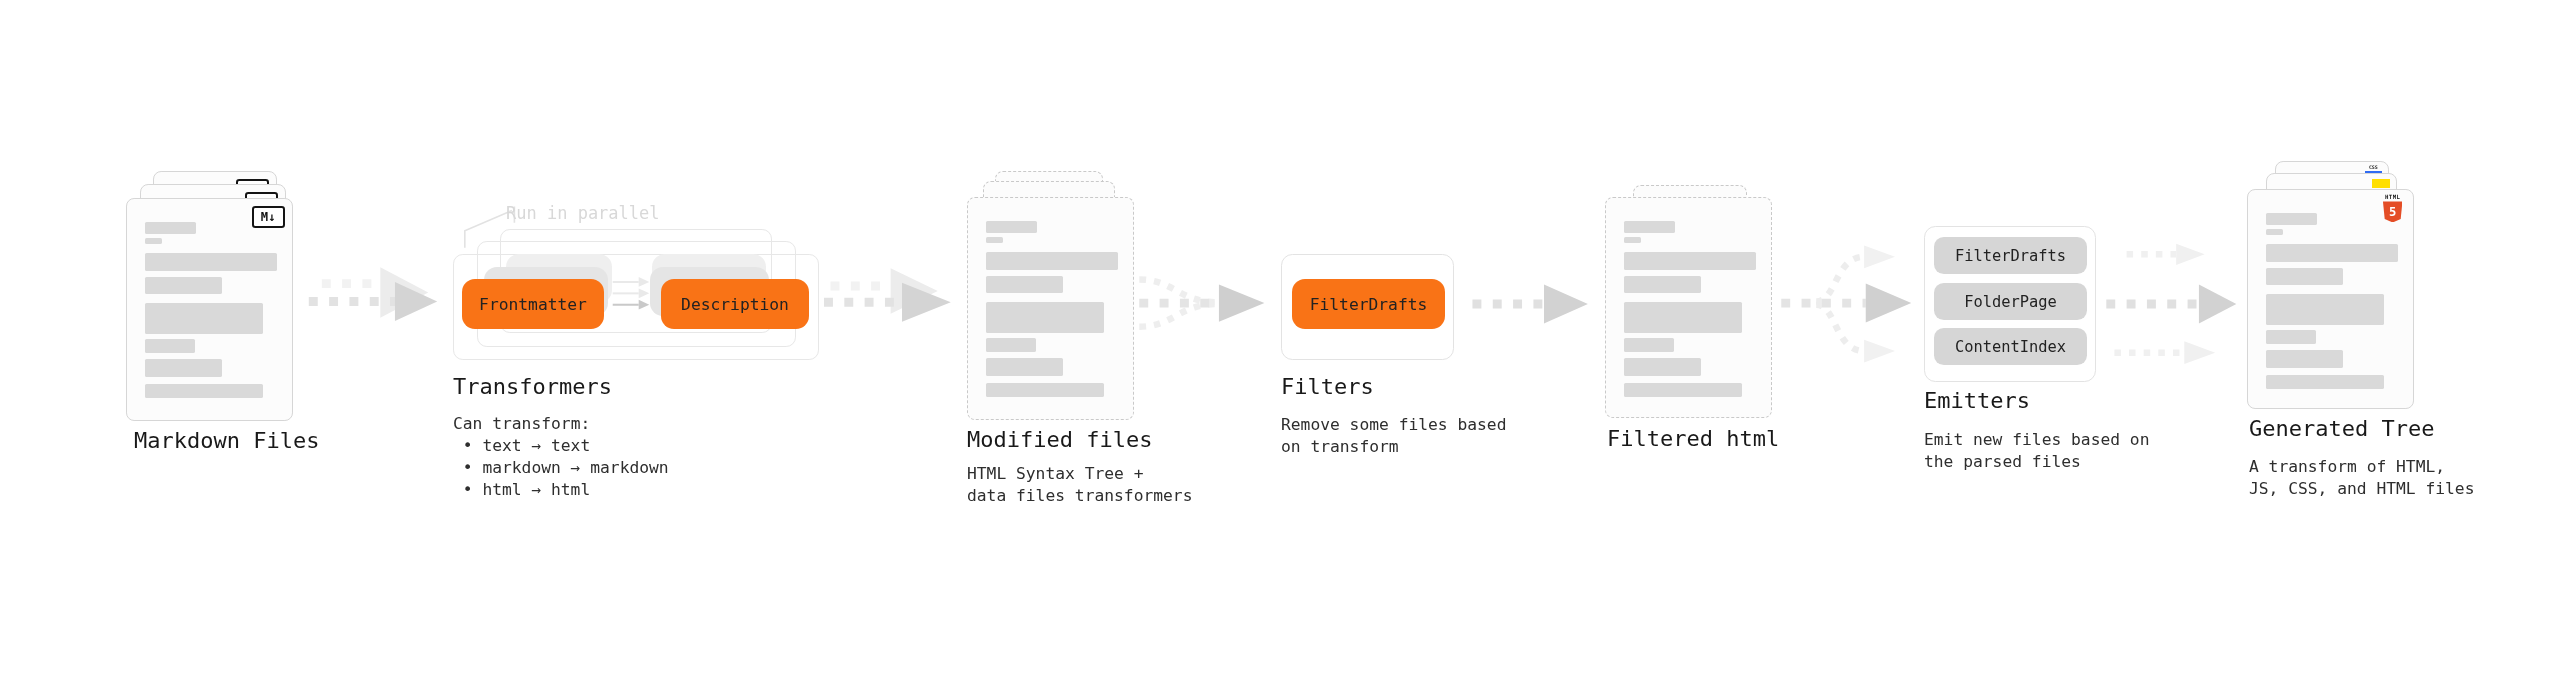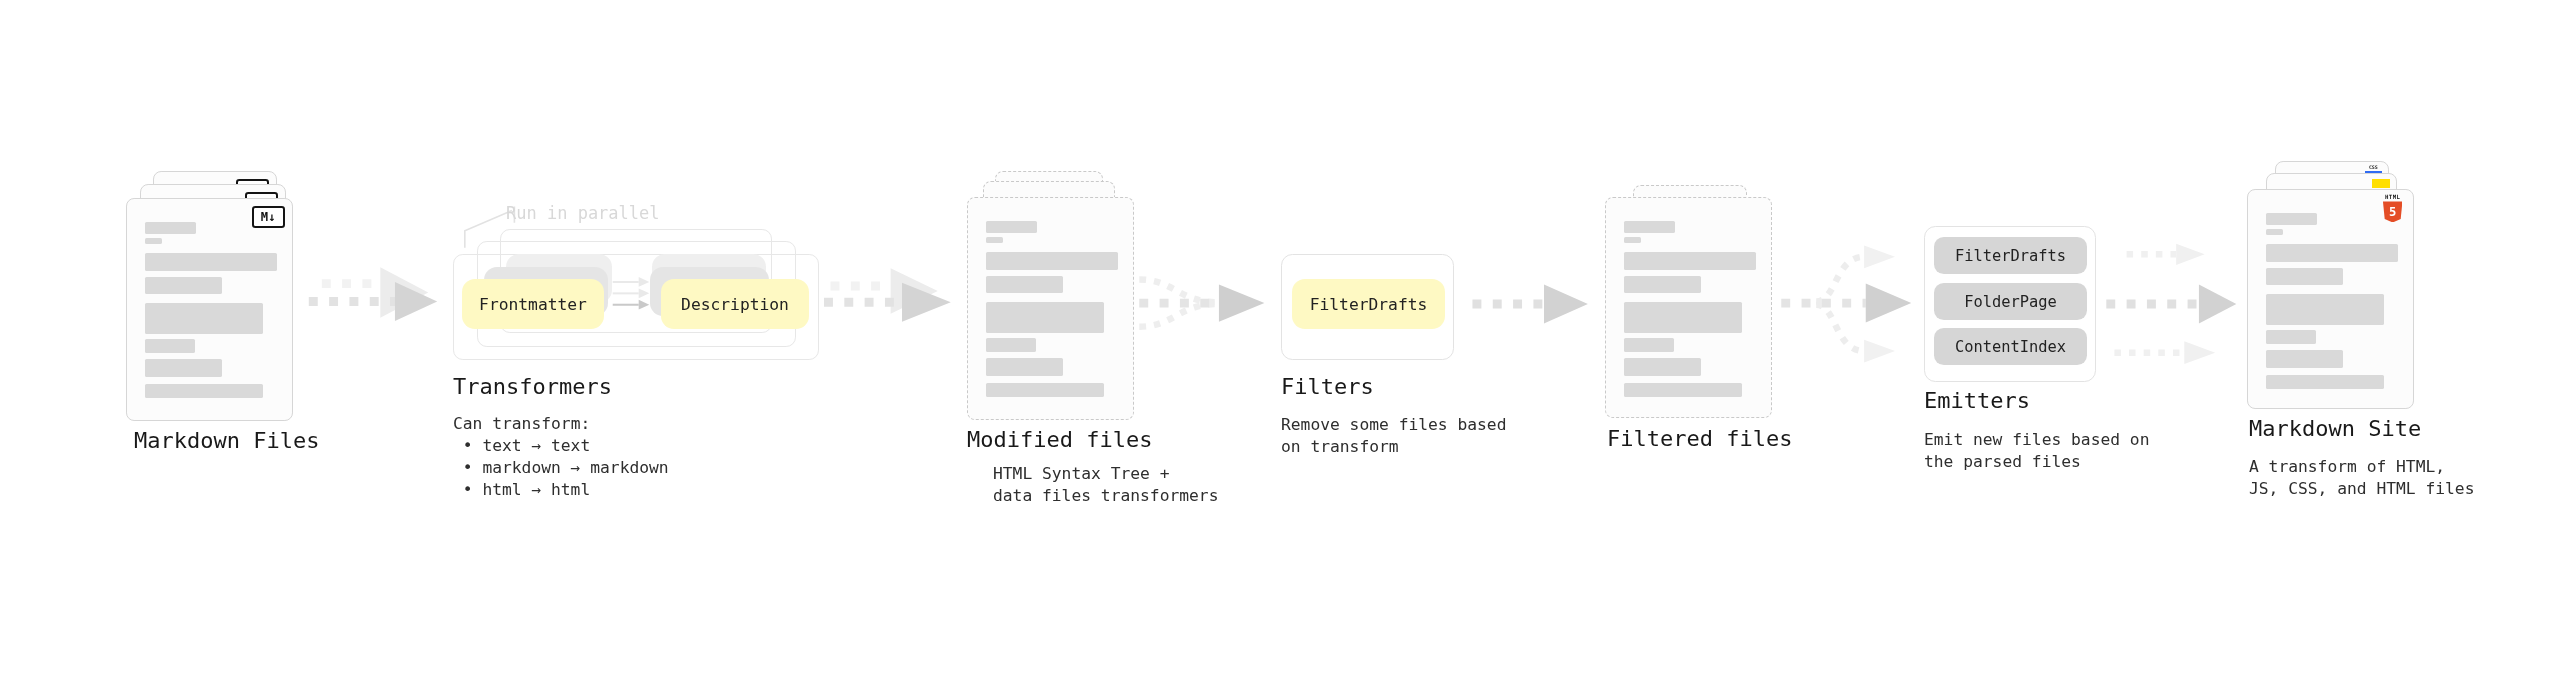--- a/index.html
+++ b/index.html
@@ -31,7 +31,7 @@
 
   
   .tbox{position:absolute;border:1.6px solid #e7e7e7;border-radius:9.8px;background:transparent;box-sizing:border-box;}
-  .pill{position:absolute;background:#fef9c3;border-radius:13px;display:flex;align-items:center;
+  .pill{position:absolute;background:#f97316;border-radius:13px;display:flex;align-items:center;
         justify-content:center;font-size:16.3px;color:#222;white-space:nowrap;}
   .ghost1{background:#efefef;}
   .ghost2{background:#e5e5e5;}

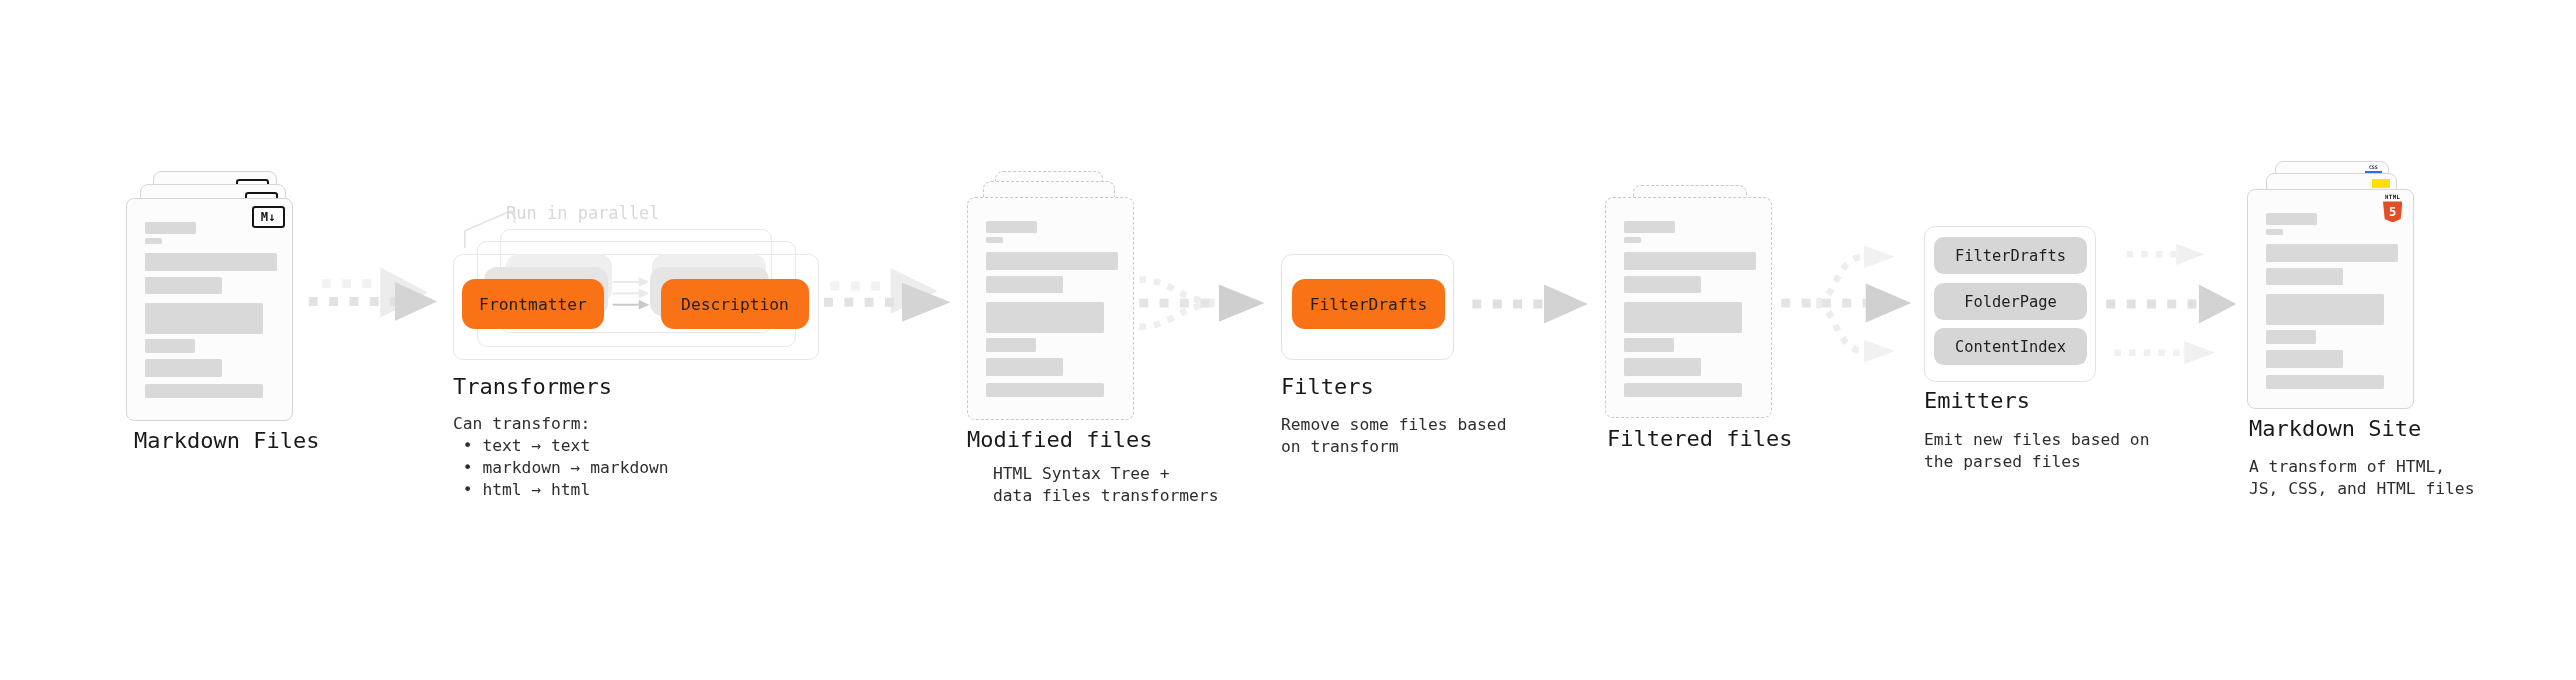--- a/index.html
+++ b/index.html
@@ -215,7 +215,7 @@
           <div class="bar" style="width: 118px; height: 14px; margin-top: 6.5px;"></div>
         </div>
     </div>
-    <div class="title" style="left:1607px;top:427px;">Filtered files</div>
+    <div class="title" style="left:1607px;top:427px;">Filtered html</div>
   </div>
 
   <div>

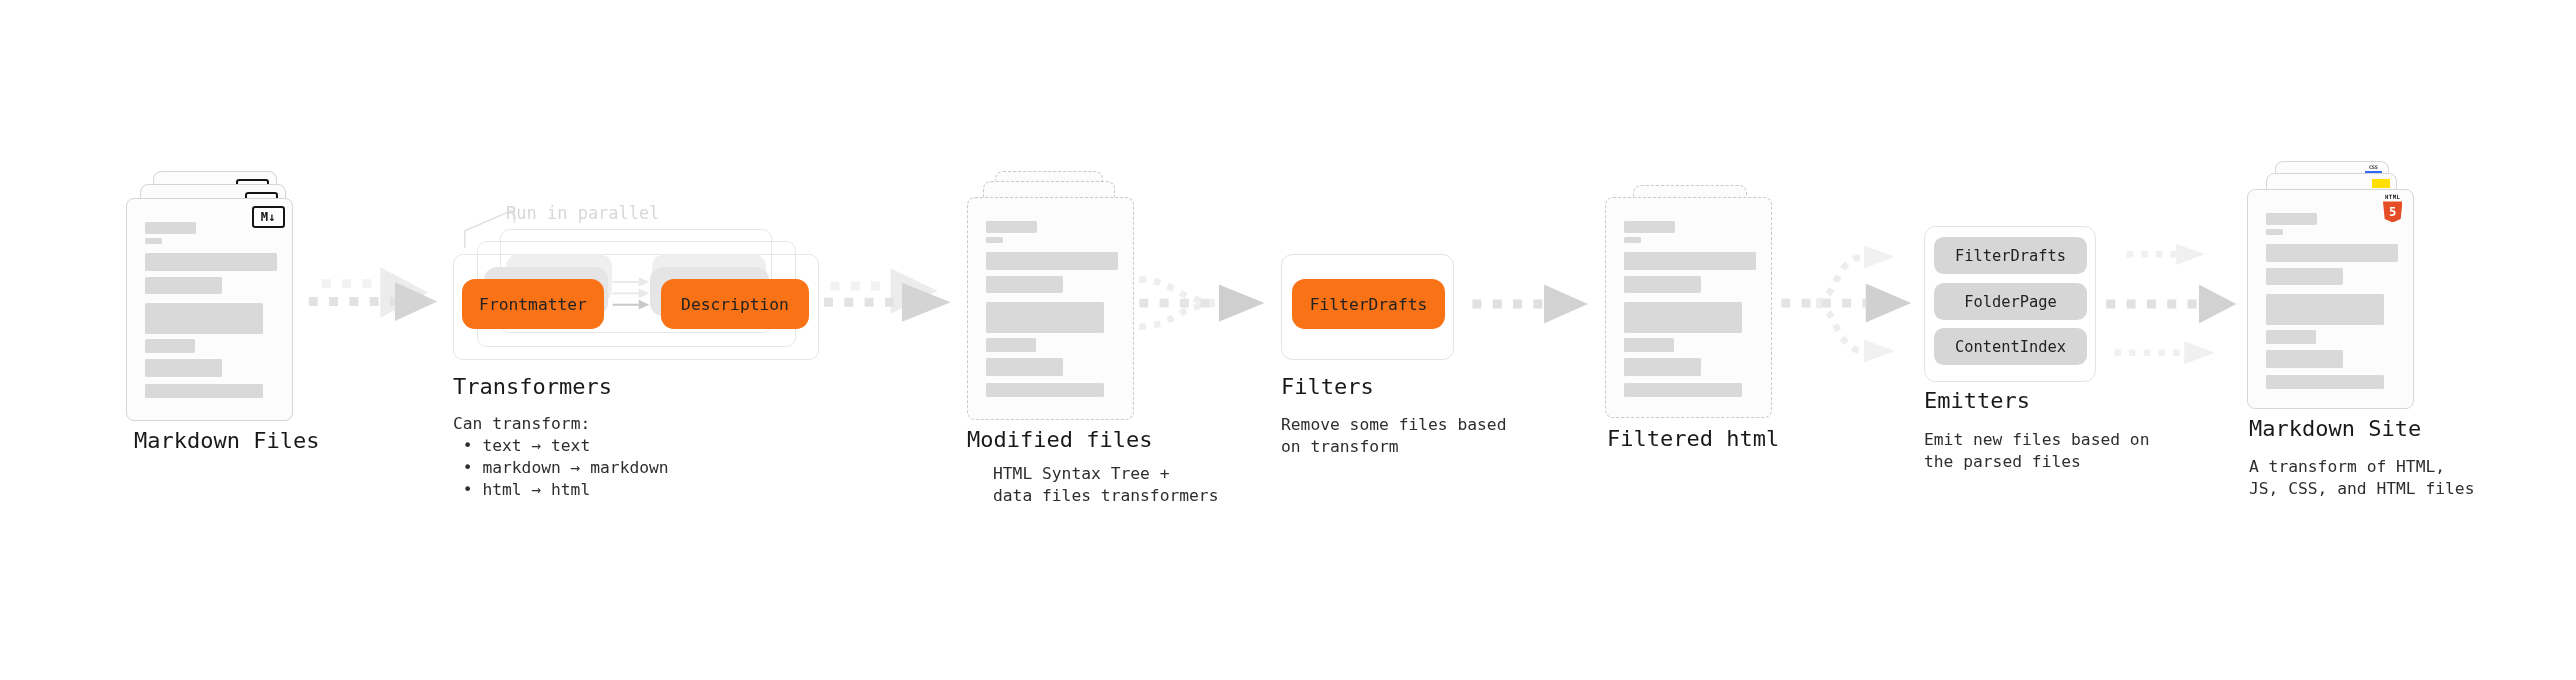--- a/index.html
+++ b/index.html
@@ -264,7 +264,7 @@
           <div class="bar" style="width: 118px; height: 14px; margin-top: 6.5px;"></div>
         </div>
     </div>
-    <div class="title" style="left:2249px;top:417px;">Markdown Site</div>
+    <div class="title" style="left:2249px;top:417px;">Generated Tree</div>
     <div class="body" style="left:2249px;top:456px;">
       <div>A transform of HTML,</div>
       <div>JS, CSS, and HTML files</div>

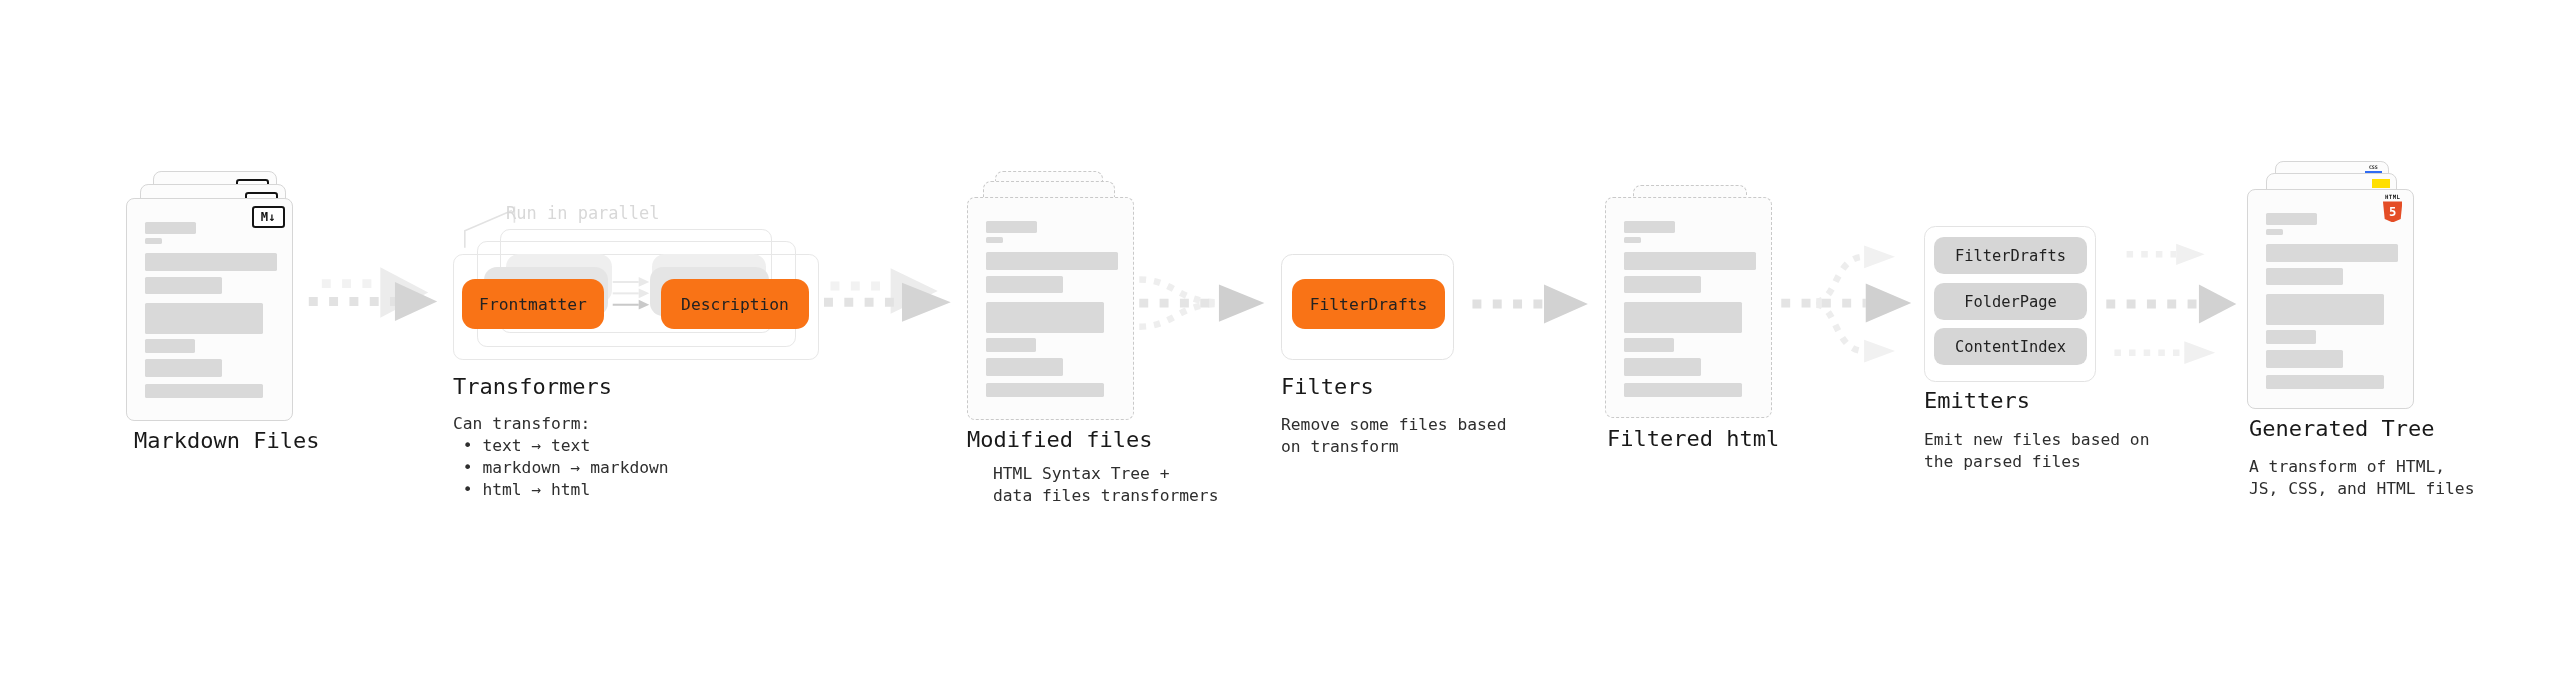--- a/index.html
+++ b/index.html
@@ -183,7 +183,7 @@
         </div>
     </div>
     <div class="title" style="left:967px;top:428px;">Modified files</div>
-    <div class="body" style="left:993px;top:463px;">
+    <div class="body" style="left:967px;top:463px;">
       <div>HTML Syntax Tree +</div>
       <div>data files transformers</div>
     </div>

